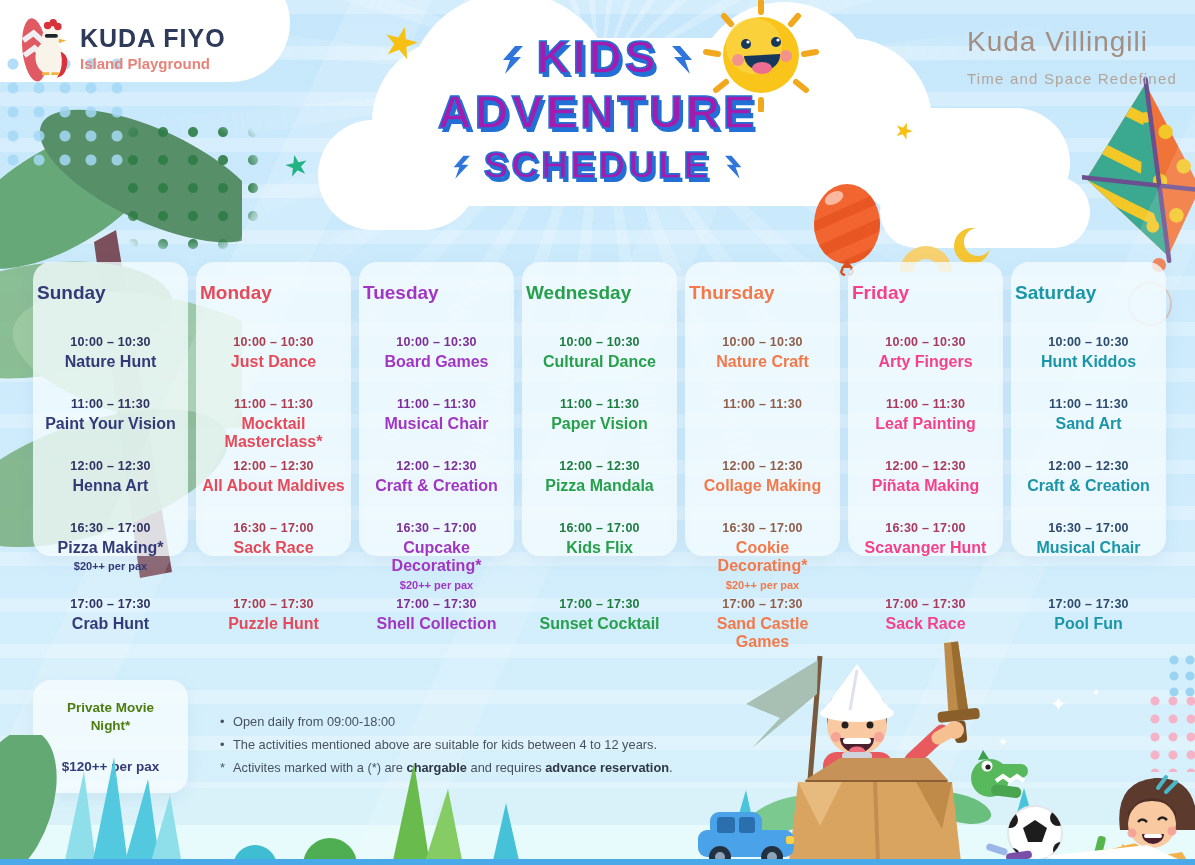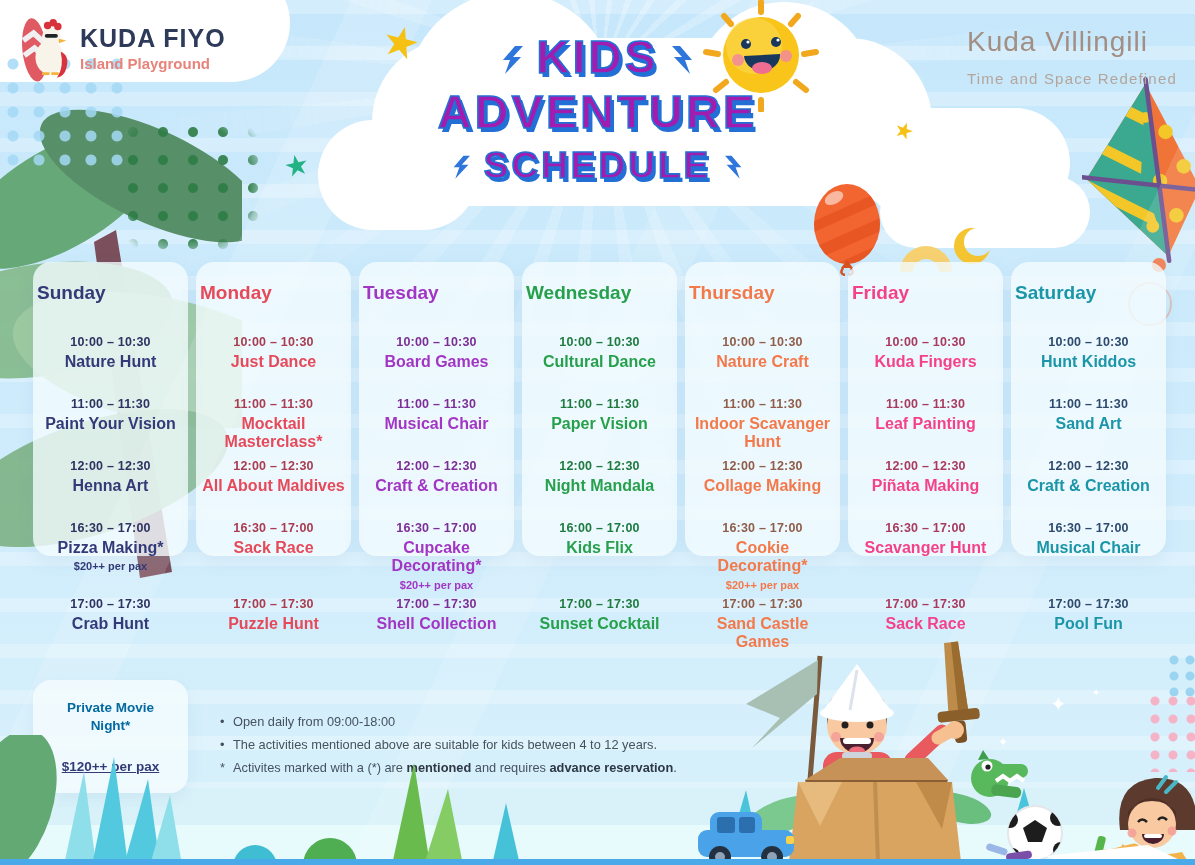--- a/index.html
+++ b/index.html
@@ -377,7 +377,7 @@
       <div class="day-title" data-interactable="false">Friday</div>
       <div class="event" data-interactable="false">
         <div class="ev-time" data-interactable="false">10:00 – 10:30</div>
-        <div class="ev-act" data-interactable="false">Kuda Fingers</div>
+        <div class="ev-act" data-interactable="false">Arty Fingers</div>
       </div>
       <div class="event" data-interactable="false">
         <div class="ev-time" data-interactable="false">11:00 – 11:30</div>

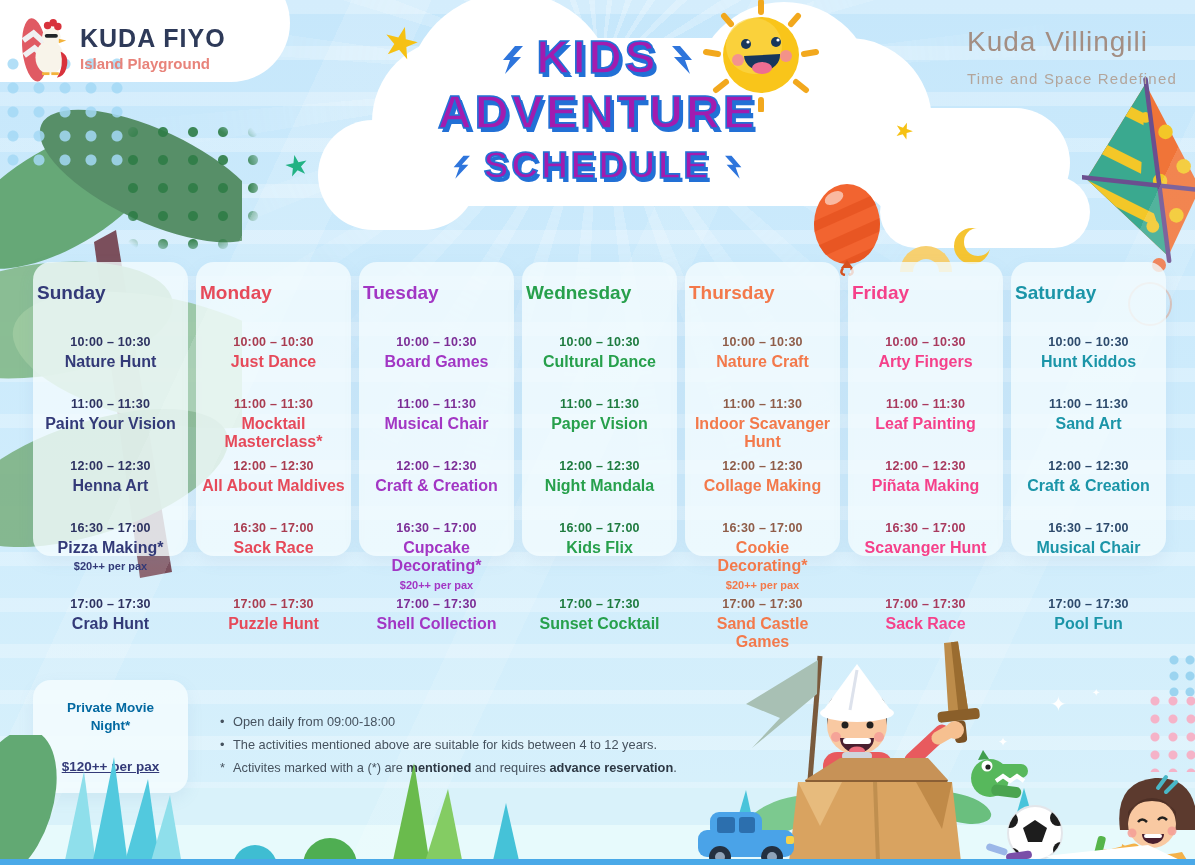--- a/index.html
+++ b/index.html
@@ -357,7 +357,6 @@
       </div>
       <div class="event" data-interactable="false">
         <div class="ev-time" data-interactable="false">11:00 – 11:30</div>
-        <div class="ev-act" data-interactable="false">Indoor Scavanger Hunt</div>
       </div>
       <div class="event" data-interactable="false">
         <div class="ev-time" data-interactable="false">12:00 – 12:30</div>

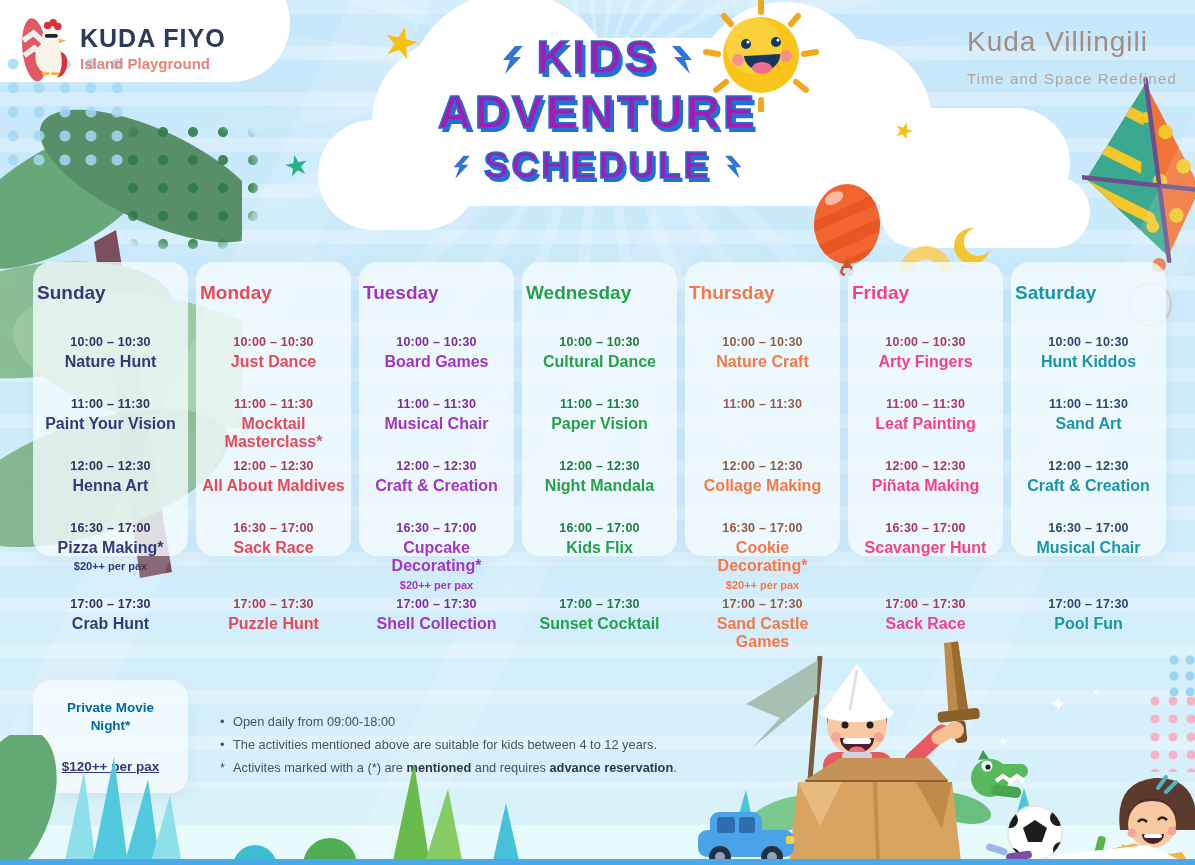--- a/index.html
+++ b/index.html
@@ -338,7 +338,7 @@
       </div>
       <div class="event" data-interactable="false">
         <div class="ev-time" data-interactable="false">12:00 – 12:30</div>
-        <div class="ev-act" data-interactable="false">Night Mandala</div>
+        <div class="ev-act" data-interactable="false">Pizza Mandala</div>
       </div>
       <div class="event" data-interactable="false">
         <div class="ev-time" data-interactable="false">16:00 – 17:00</div>

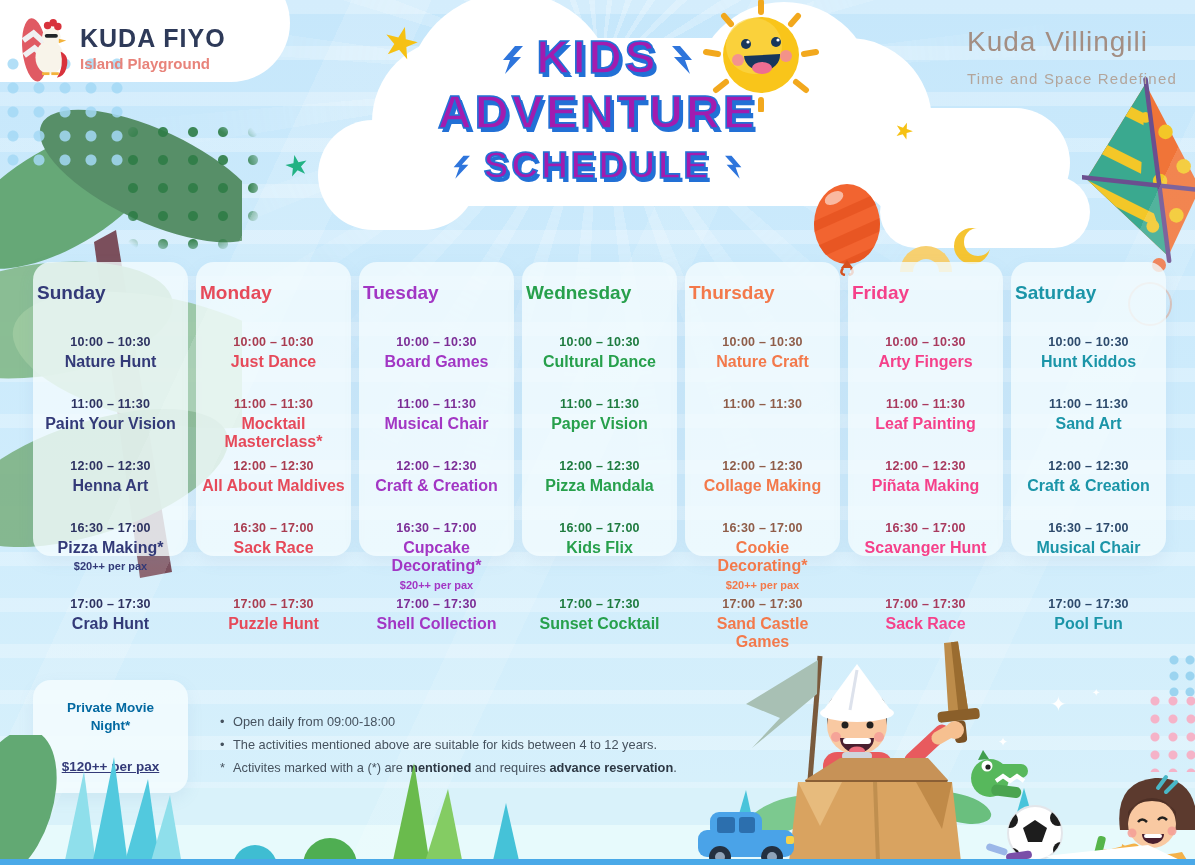--- a/index.html
+++ b/index.html
@@ -95,7 +95,7 @@
   .movie-card{position:absolute;left:33px;top:680px;width:155px;height:113px;border-radius:18px;z-index:2;
     background:rgba(243,251,254,.85);box-shadow:0 6px 16px rgba(100,150,190,.10);
     display:flex;flex-direction:column;align-items:center;justify-content:center;padding:8px;}
-  .movie-title{font-size:13.5px;font-weight:700;color:#0369a1;text-align:center;line-height:1.3;width:110px;}
+  .movie-title{font-size:13.5px;font-weight:700;color:#4d7c0f;text-align:center;line-height:1.3;width:110px;}
   .movie-price{font-size:13.5px;font-weight:700;color:#333a78;margin-top:24px;text-decoration:underline;}
   .notes{position:absolute;left:220px;top:714px;z-index:2;}
   .note-row{display:flex;align-items:flex-start;margin-bottom:8px;color:#46525e;font-size:12.8px;}

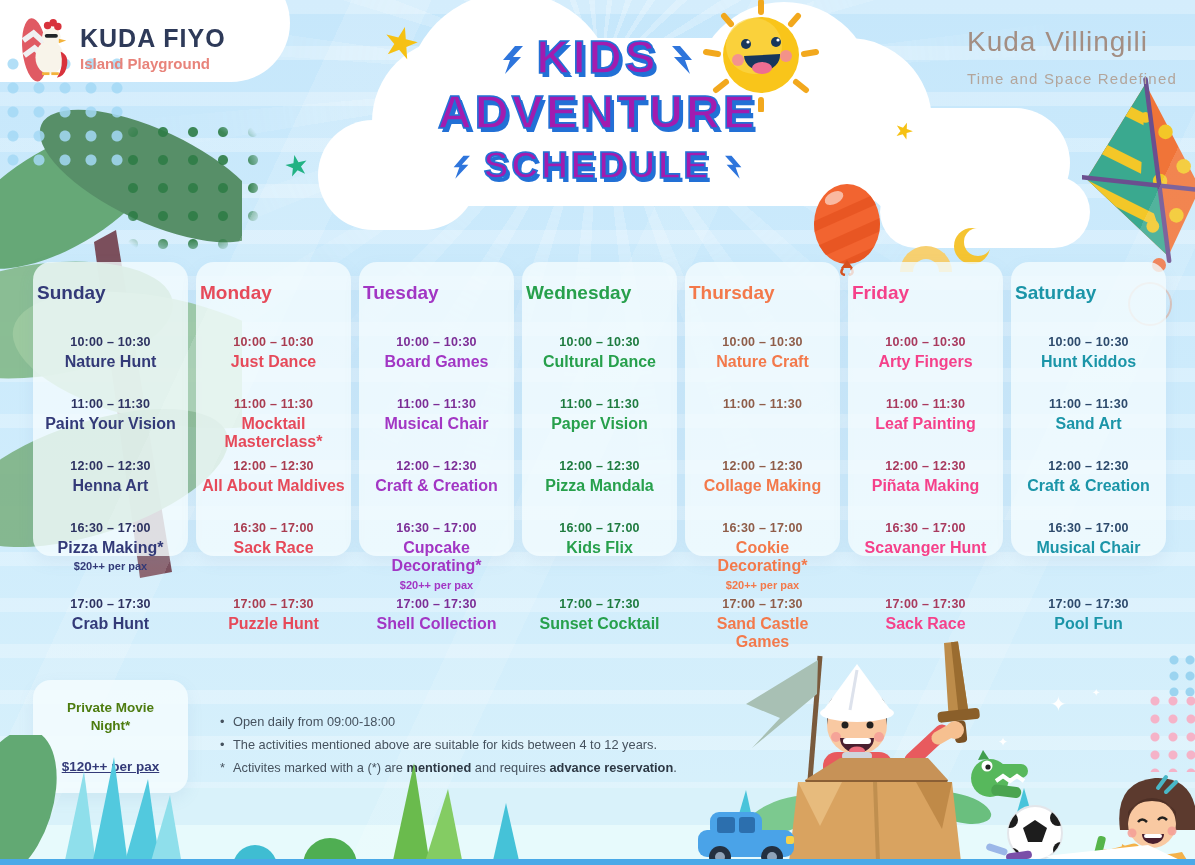--- a/index.html
+++ b/index.html
@@ -96,7 +96,7 @@
     background:rgba(243,251,254,.85);box-shadow:0 6px 16px rgba(100,150,190,.10);
     display:flex;flex-direction:column;align-items:center;justify-content:center;padding:8px;}
   .movie-title{font-size:13.5px;font-weight:700;color:#4d7c0f;text-align:center;line-height:1.3;width:110px;}
-  .movie-price{font-size:13.5px;font-weight:700;color:#333a78;margin-top:24px;text-decoration:underline;}
+  .movie-price{font-size:13.5px;font-weight:700;color:#333a78;margin-top:24px;}
   .notes{position:absolute;left:220px;top:714px;z-index:2;}
   .note-row{display:flex;align-items:flex-start;margin-bottom:8px;color:#46525e;font-size:12.8px;}
   .note-marker{width:13px;flex:0 0 13px;}

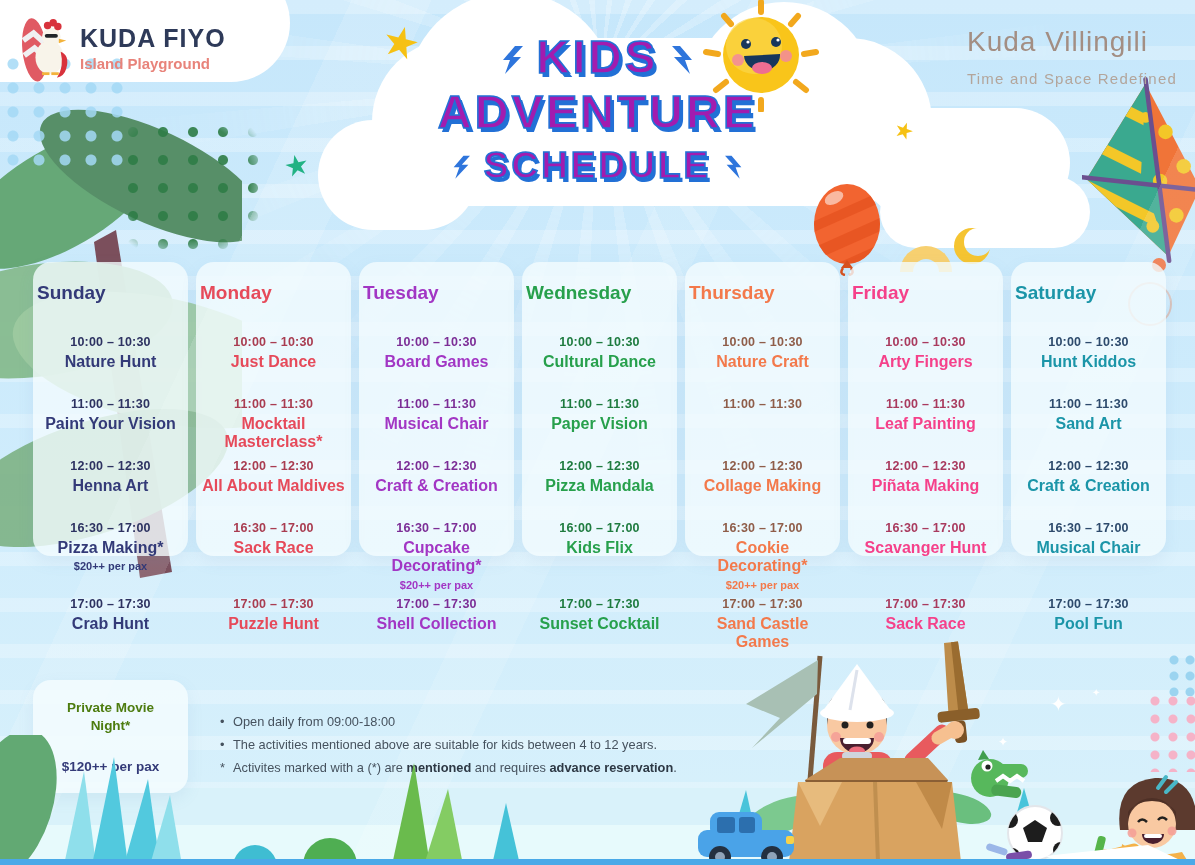--- a/index.html
+++ b/index.html
@@ -436,7 +436,7 @@
     </div>
     <div class="note-row" data-interactable="false">
       <span class="note-marker" data-interactable="false">*</span>
-      <span class="note-text" data-interactable="false">Activites marked with a (*) are <b>mentioned</b> and requires <b>advance reservation</b>.</span>
+      <span class="note-text" data-interactable="false">Activites marked with a (*) are <b>chargable</b> and requires <b>advance reservation</b>.</span>
     </div>
   </div>
 

